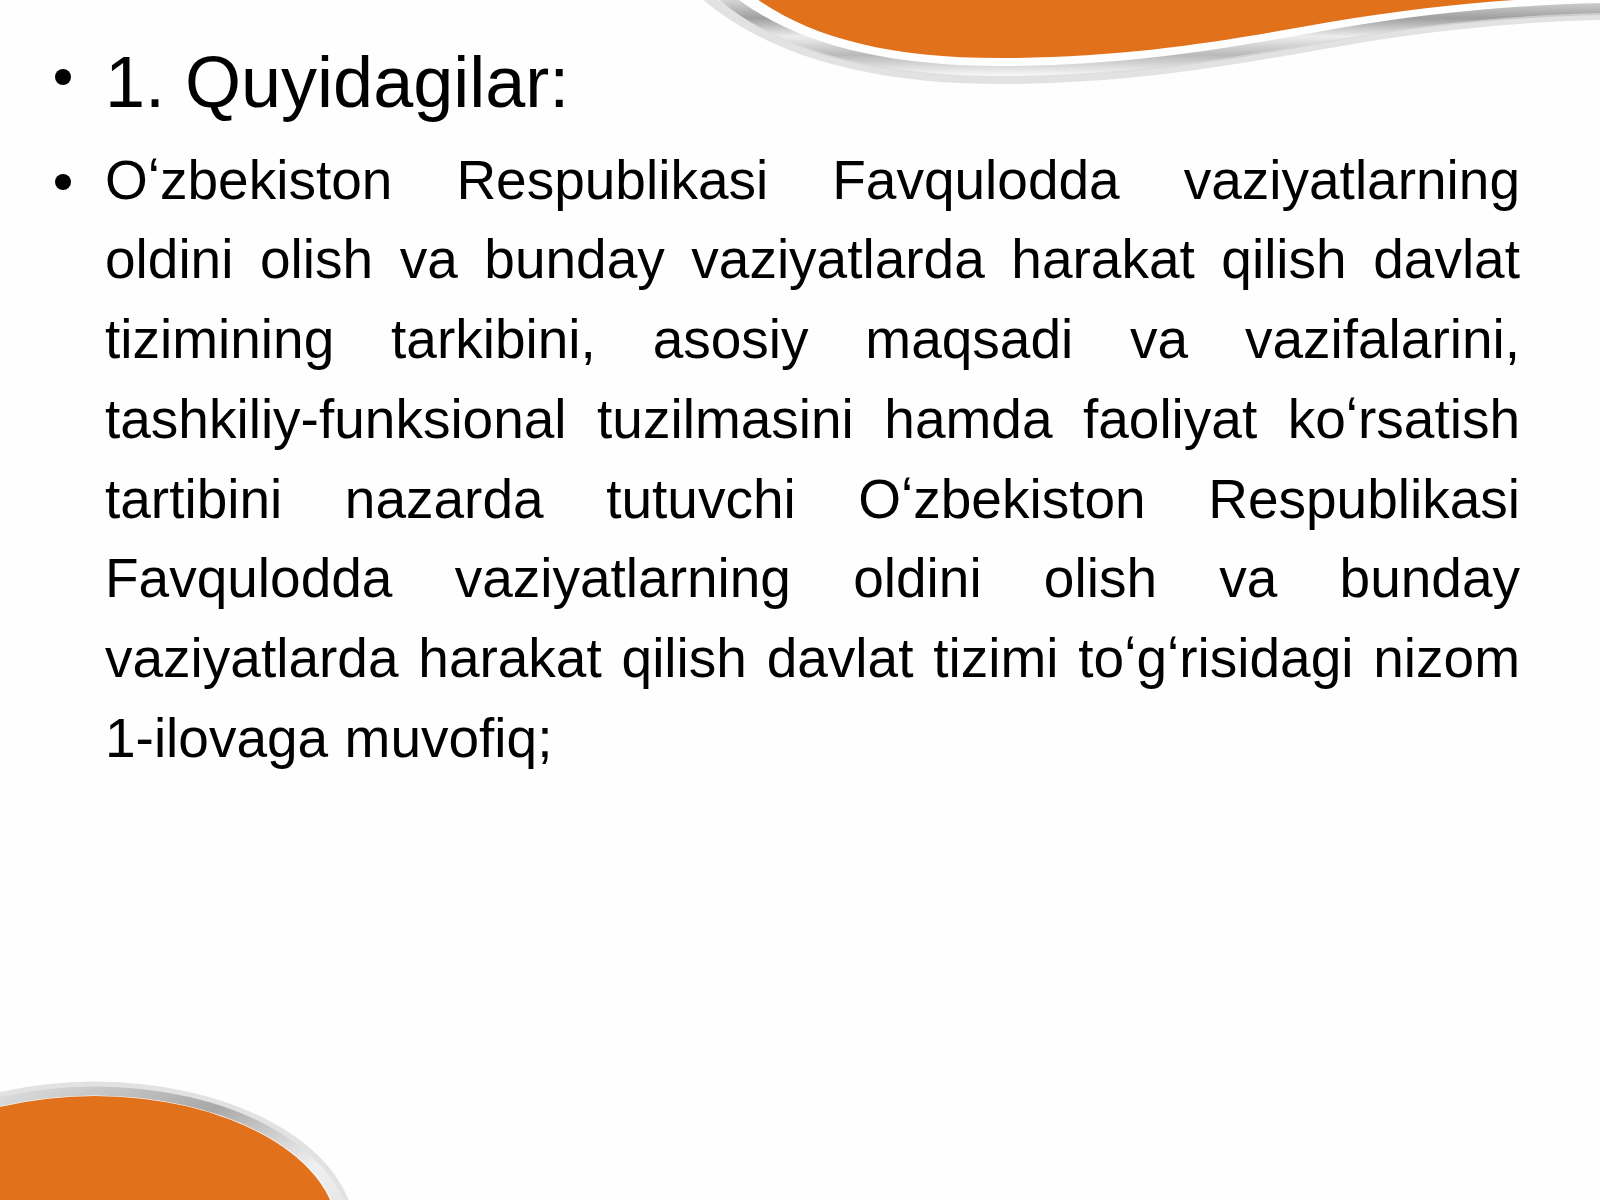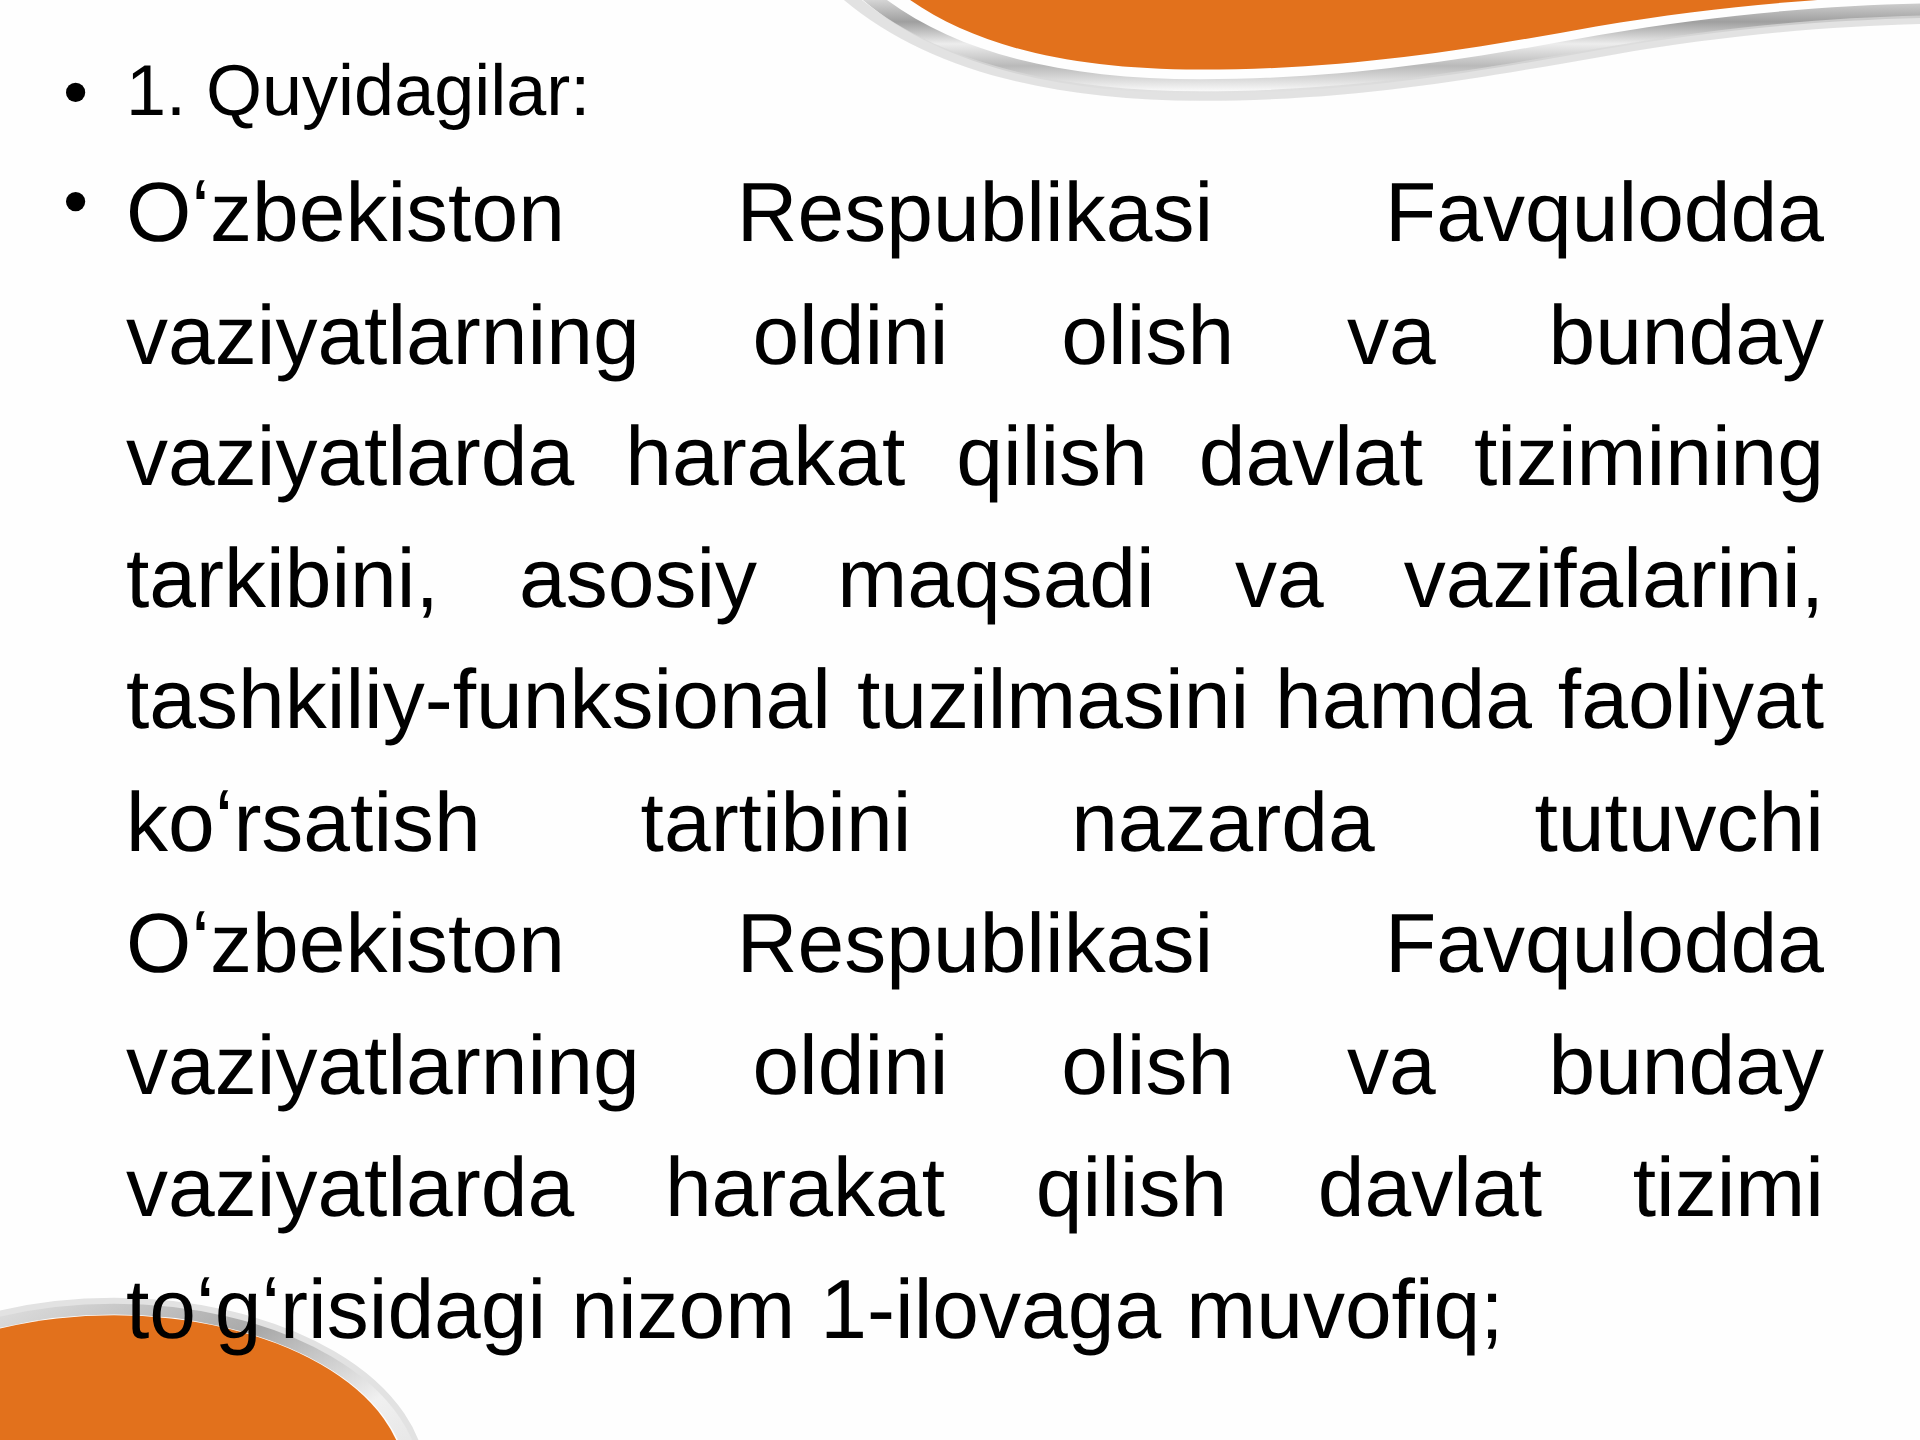--- a/index.html
+++ b/index.html
@@ -74,7 +74,7 @@
   
   #item-heading {
     margin-top: 42px;
-    font-size: 60px;
+    font-size: 72px;
     line-height: 1.12;
   }
   #item-heading .bullet-dot {

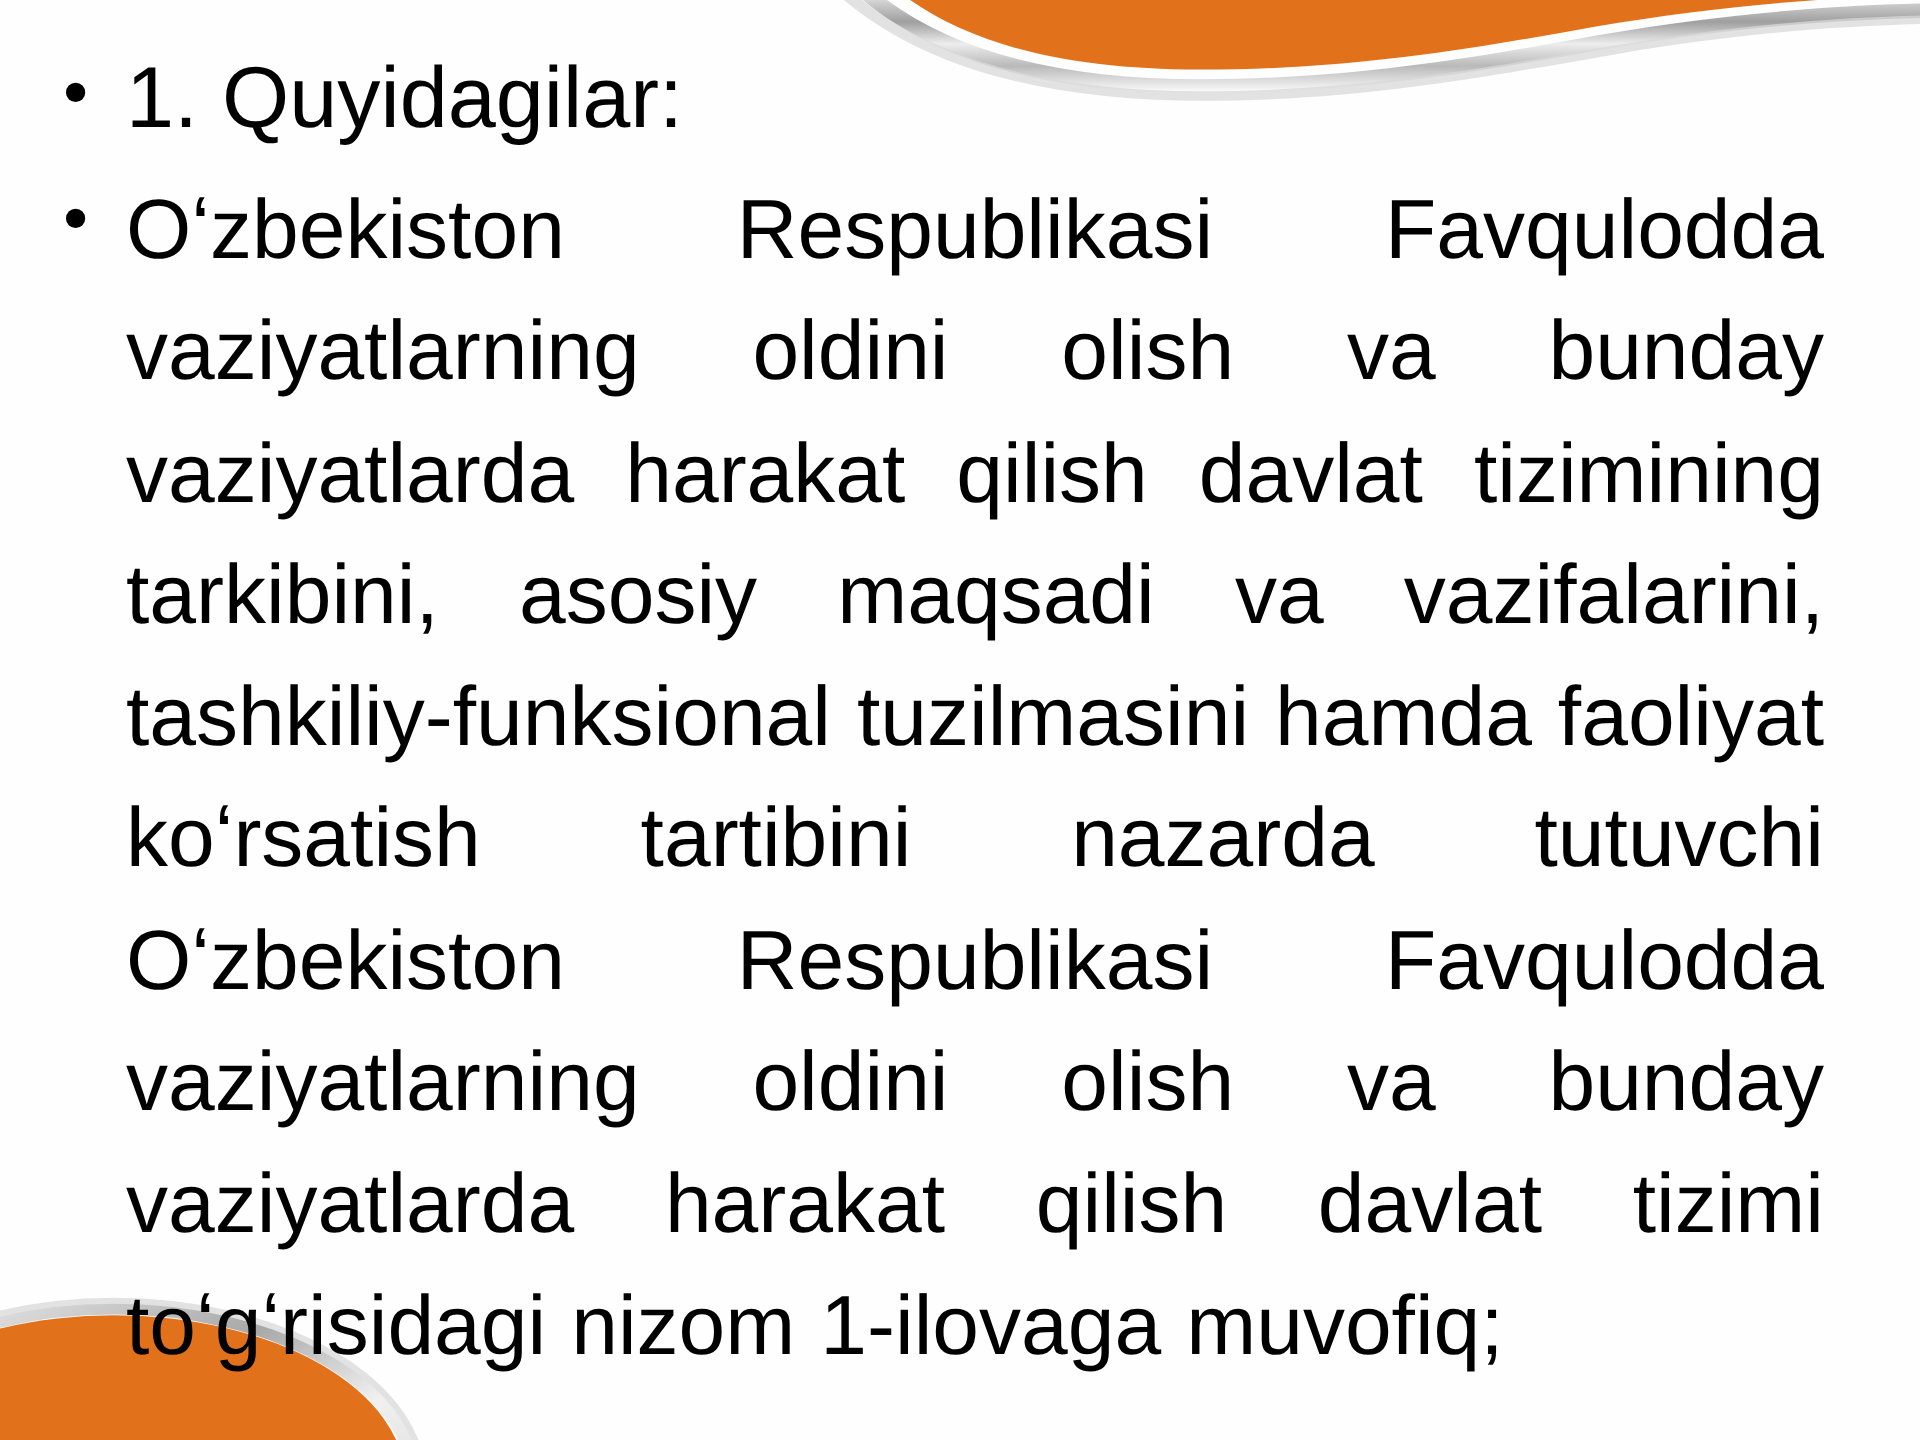--- a/index.html
+++ b/index.html
@@ -84,7 +84,7 @@
   
   #item-body {
     margin-top: 18px;
-    font-size: 70px;
+    font-size: 55px;
     line-height: 1.45;
     text-align: justify;
     text-justify: inter-word;

